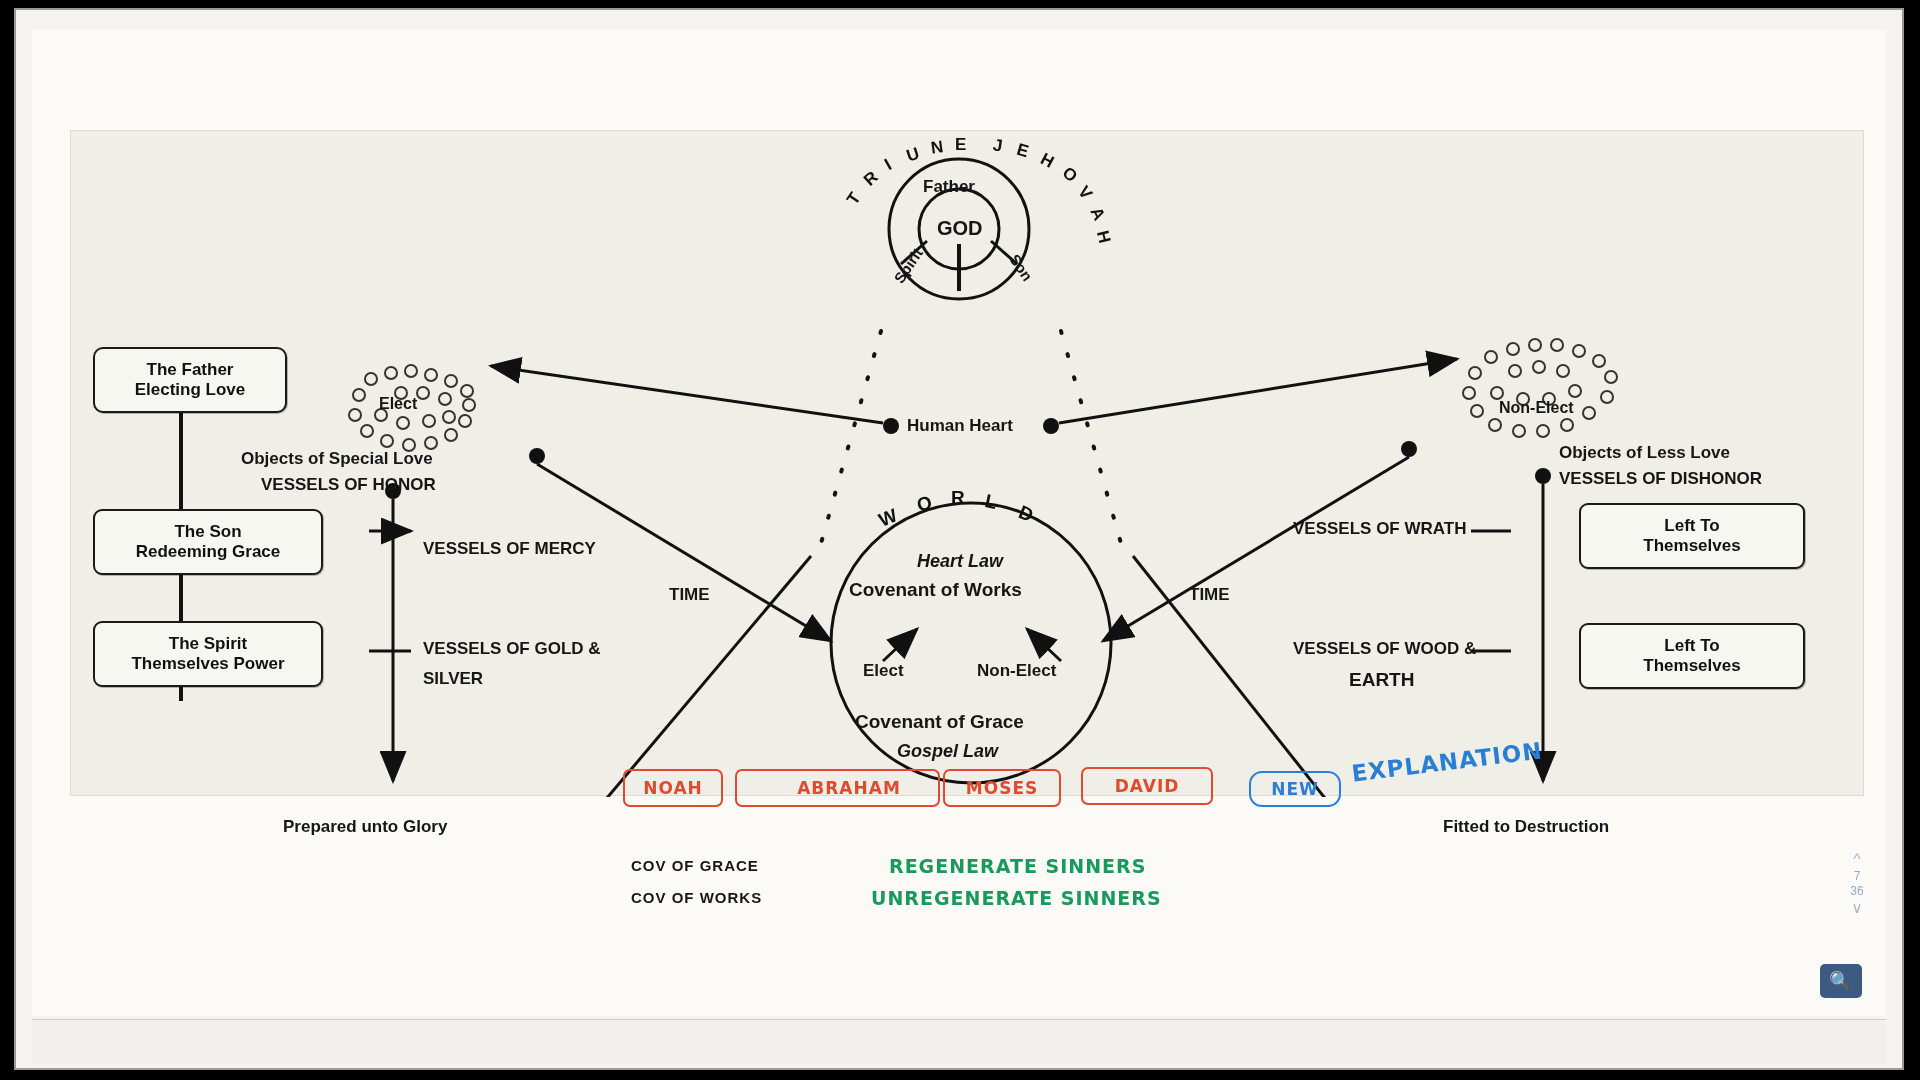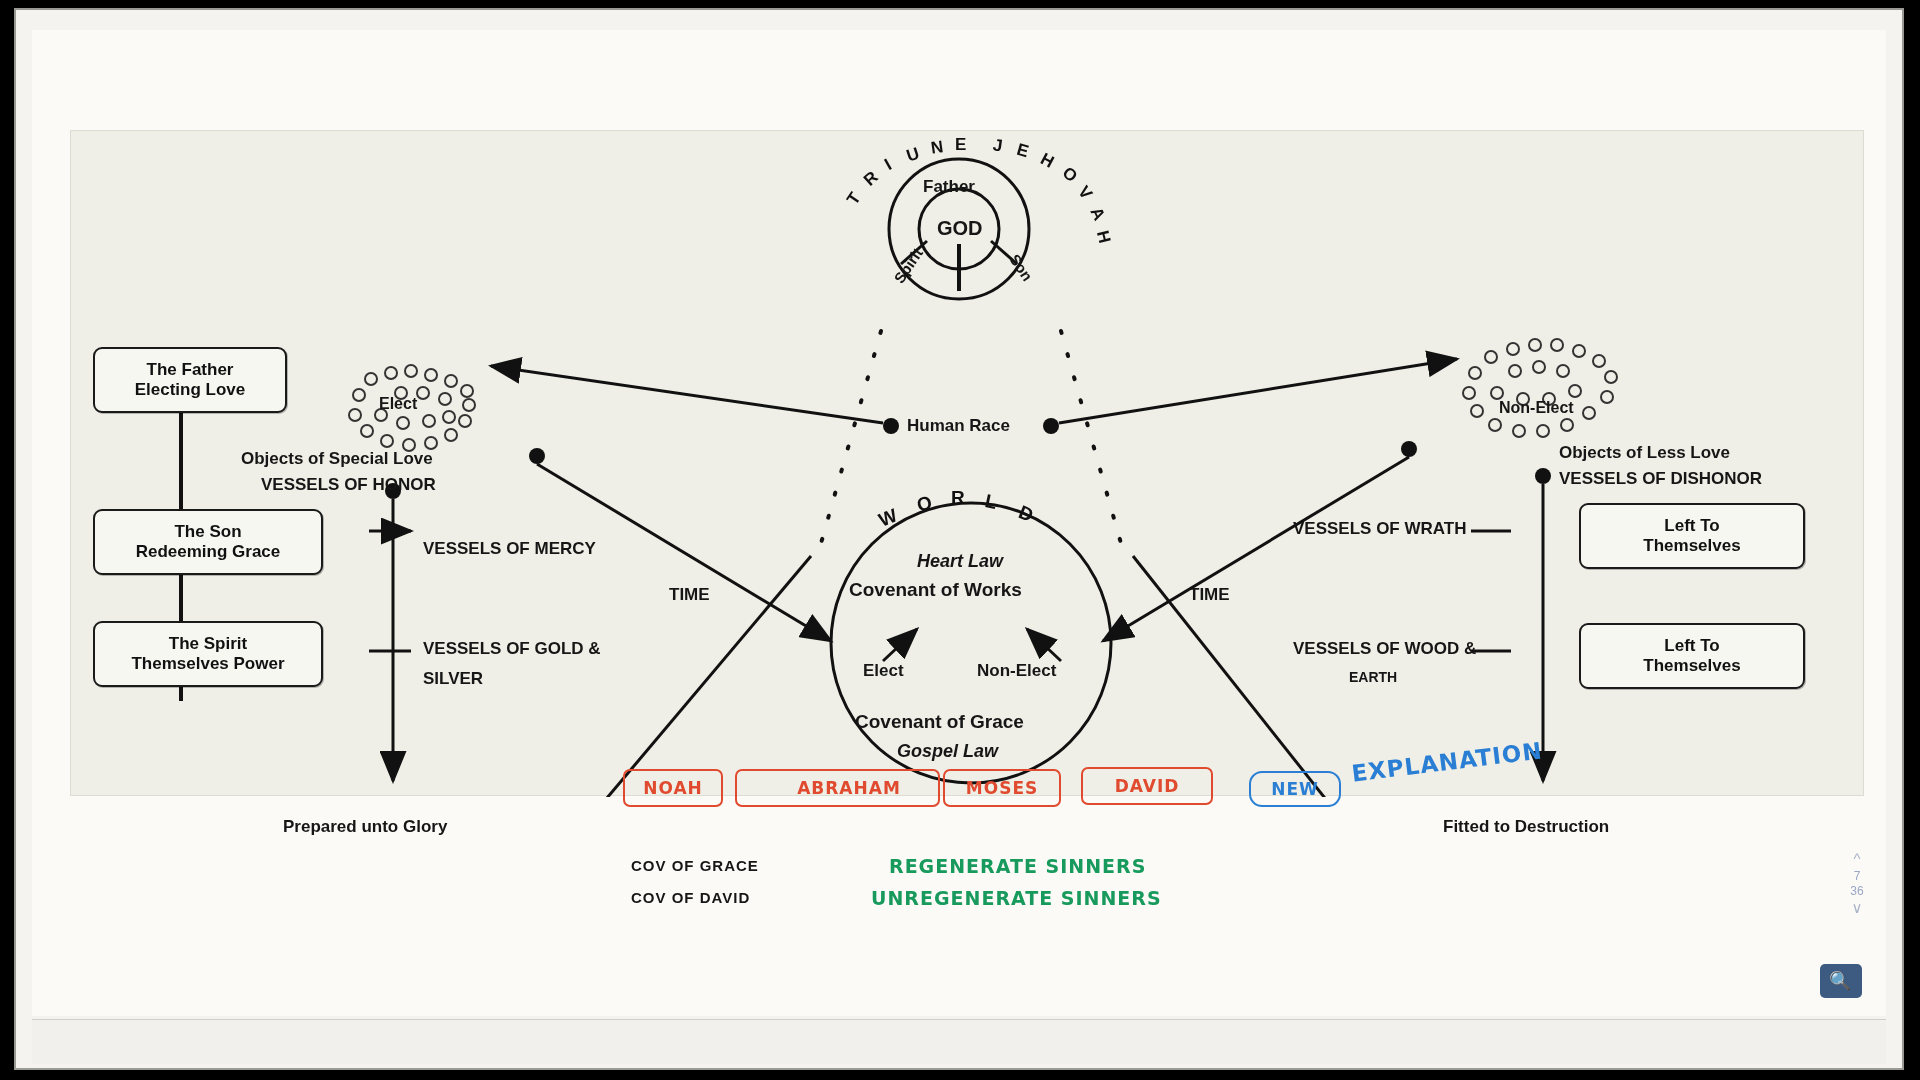--- a/index.html
+++ b/index.html
@@ -301,7 +301,7 @@
         <div class="lbl bold" style="left:818px;top:126px;font-size:15px;transform:rotate(-56deg)">Spirit</div>
         <div class="lbl bold" style="left:936px;top:128px;font-size:15px;transform:rotate(56deg)">Son</div>
 
-        <div class="box" style="left:22px;top:216px;width:190px;height:62px;font-size:17px;">
+        <div class="box" style="left:22px;top:216px;width:190px;height:62px;font-size:17px;border-radius:10px;">
           <span>The Father</span>
           <span>Electing Love</span>
         </div>

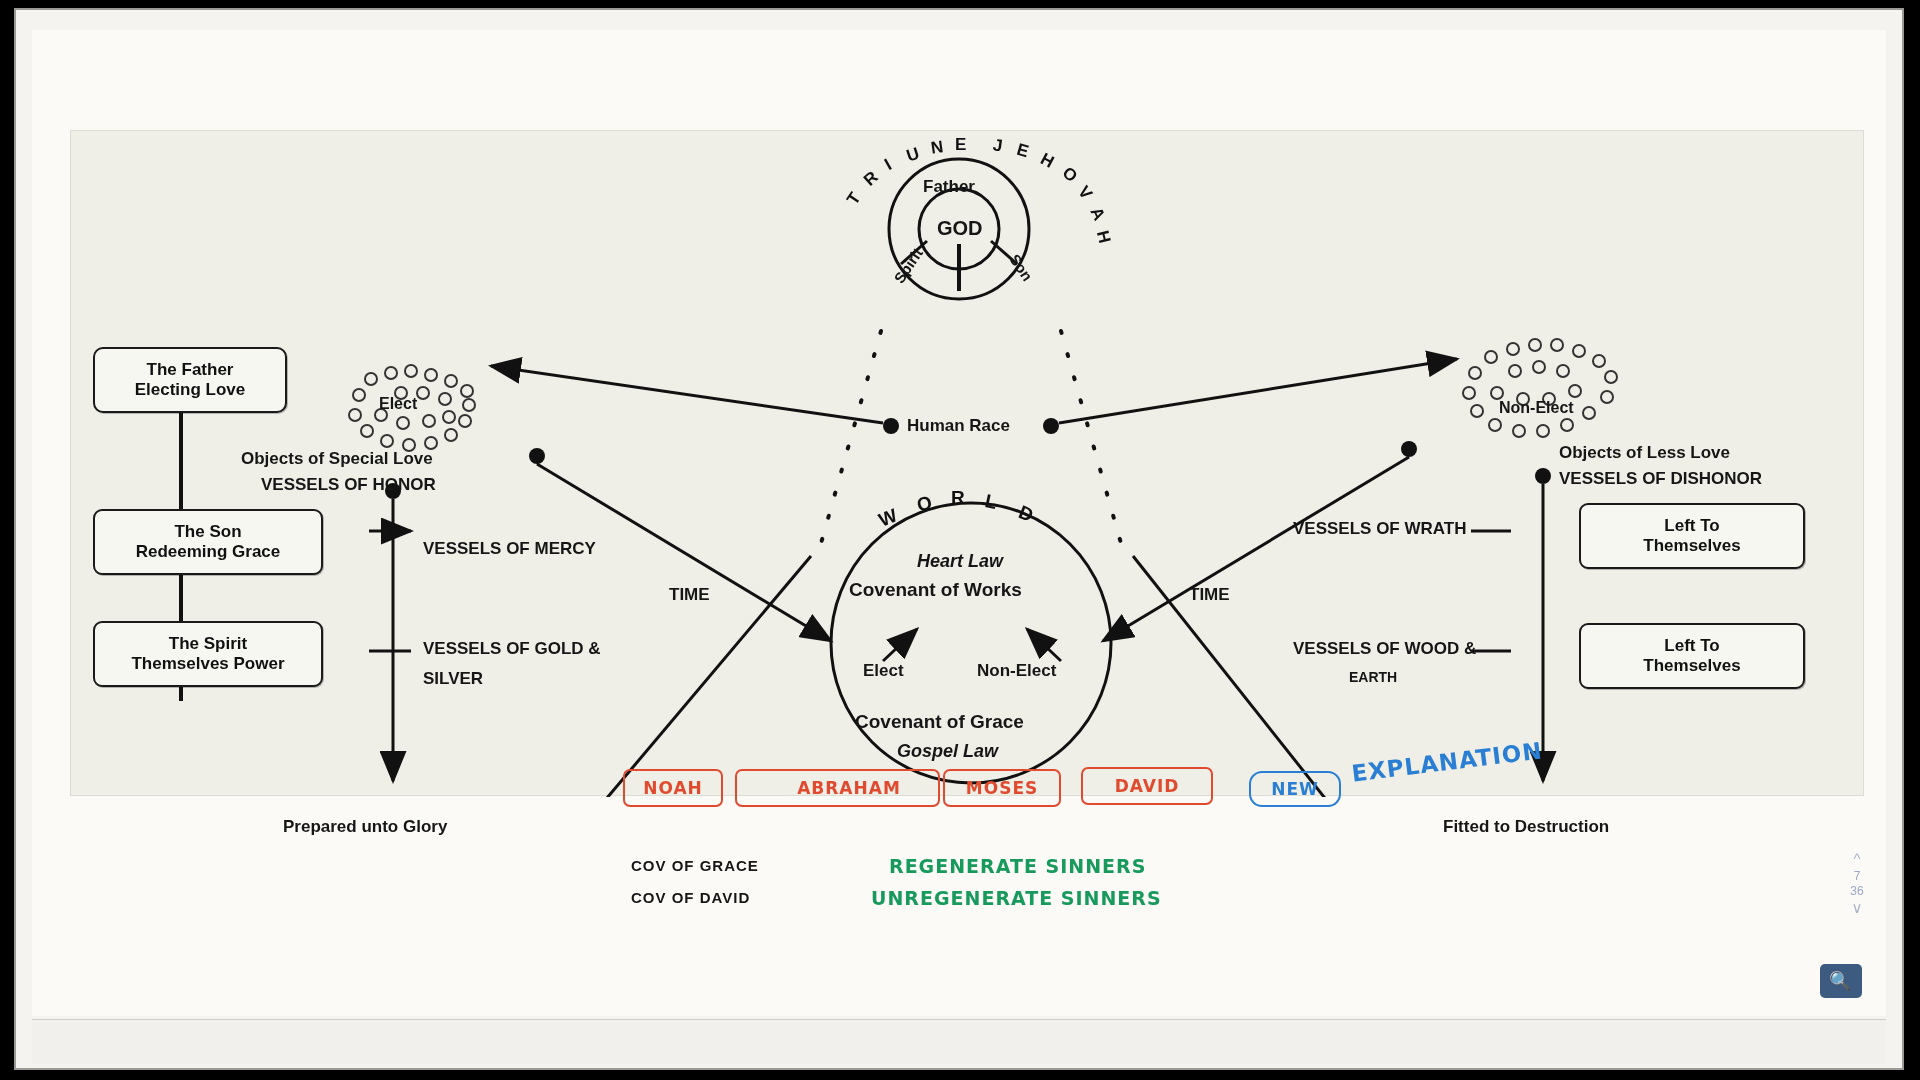--- a/index.html
+++ b/index.html
@@ -323,7 +323,7 @@
         <div class="lbl bold" style="left:598px;top:454px;font-size:17px;">TIME</div>
         <div class="lbl bold" style="left:212px;top:686px;font-size:17px;">Prepared unto Glory</div>
 
-        <div class="lbl bold" style="left:836px;top:285px;font-size:17px;">Human Race</div>
+        <div class="lbl bold" style="left:836px;top:285px;font-size:17px;">Human Heart</div>
 
         <div class="circ-word" style="left:808px;top:376px;font-size:19px;transform:rotate(-22deg)">W</div>
         <div class="circ-word" style="left:846px;top:362px;font-size:19px;transform:rotate(-12deg)">O</div>

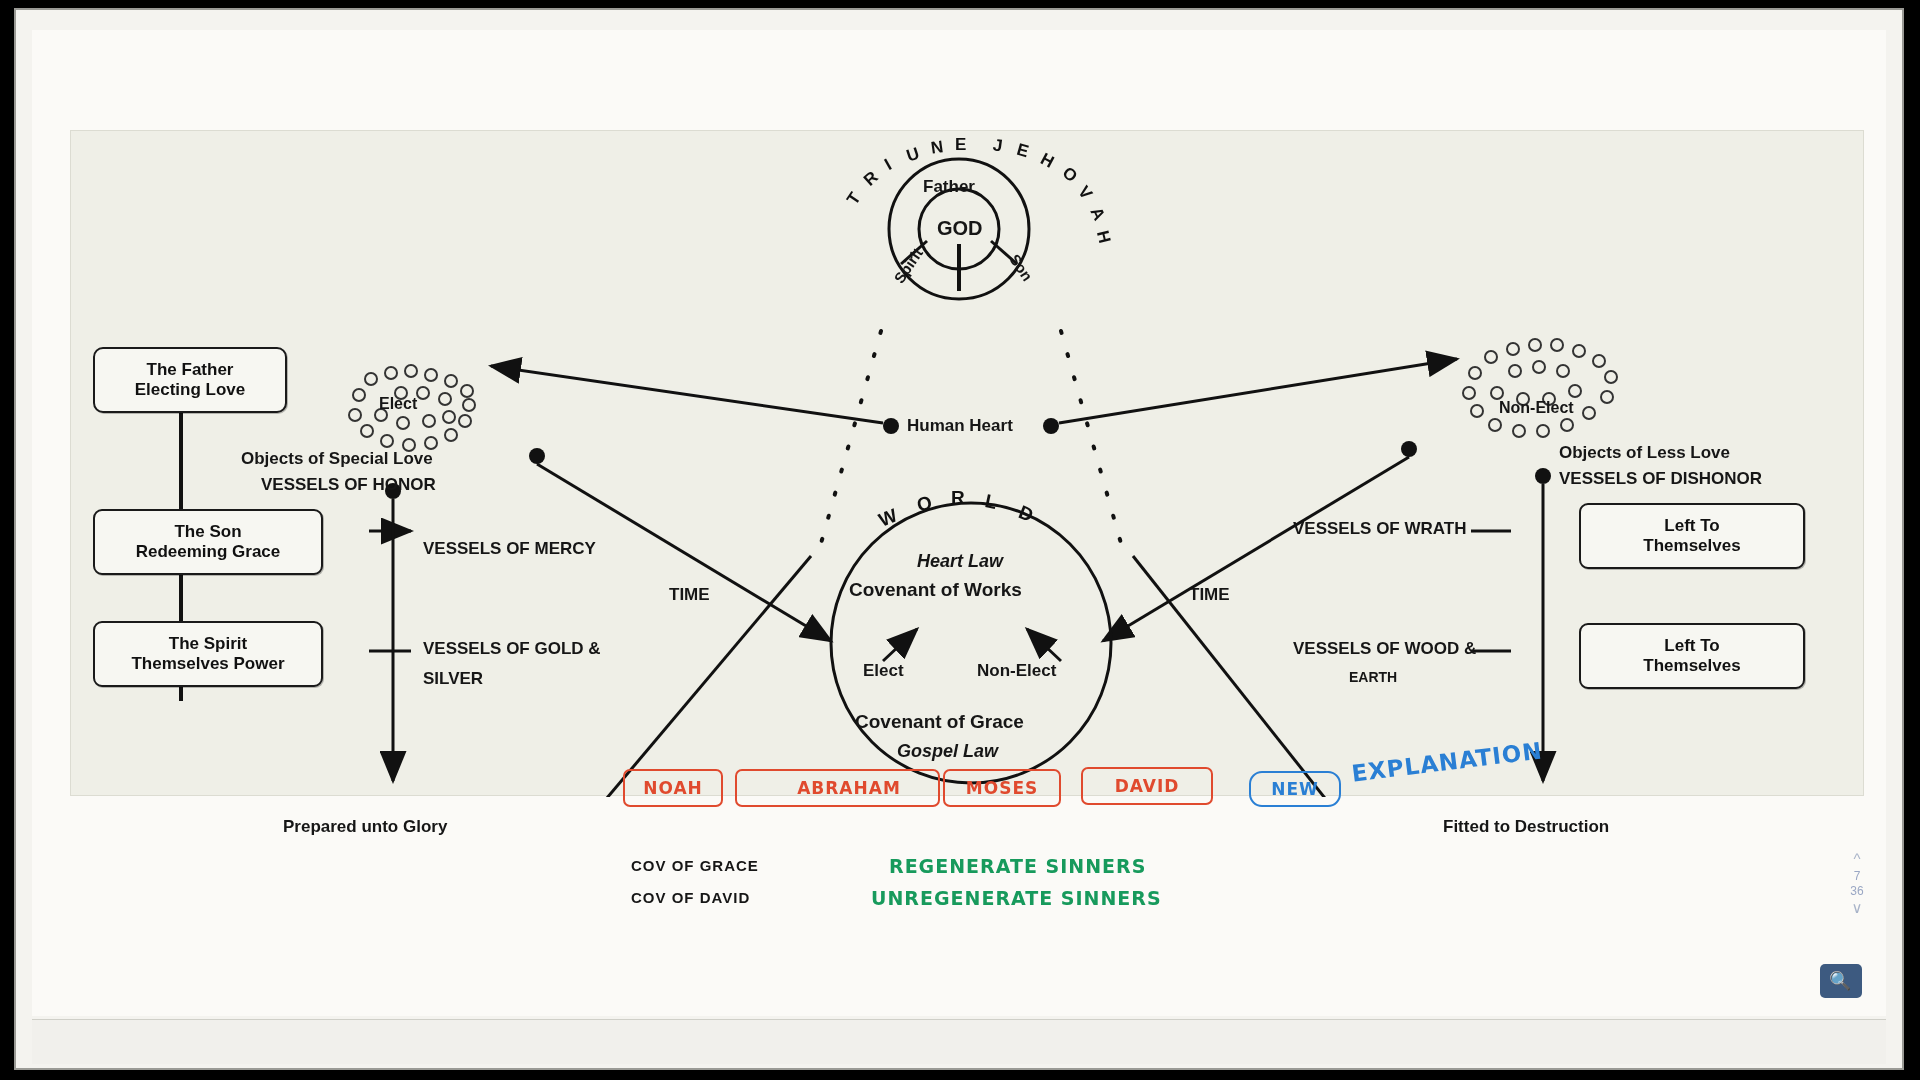--- a/index.html
+++ b/index.html
@@ -343,7 +343,7 @@
         <div class="lbl bold" style="left:1488px;top:338px;font-size:17px;">VESSELS OF DISHONOR</div>
         <div class="lbl bold" style="left:1222px;top:388px;font-size:17px;">VESSELS OF WRATH</div>
         <div class="lbl bold" style="left:1222px;top:508px;font-size:17px;">VESSELS OF WOOD &amp;</div>
-        <div class="lbl bold" style="left:1278px;top:538px;font-size:14px;">EARTH</div>
+        <div class="lbl bold" style="left:1278px;top:538px;font-size:19px;">EARTH</div>
         <div class="lbl bold" style="left:1118px;top:454px;font-size:17px;">TIME</div>
         <div class="lbl bold" style="left:1372px;top:686px;font-size:17px;">Fitted to Destruction</div>
 

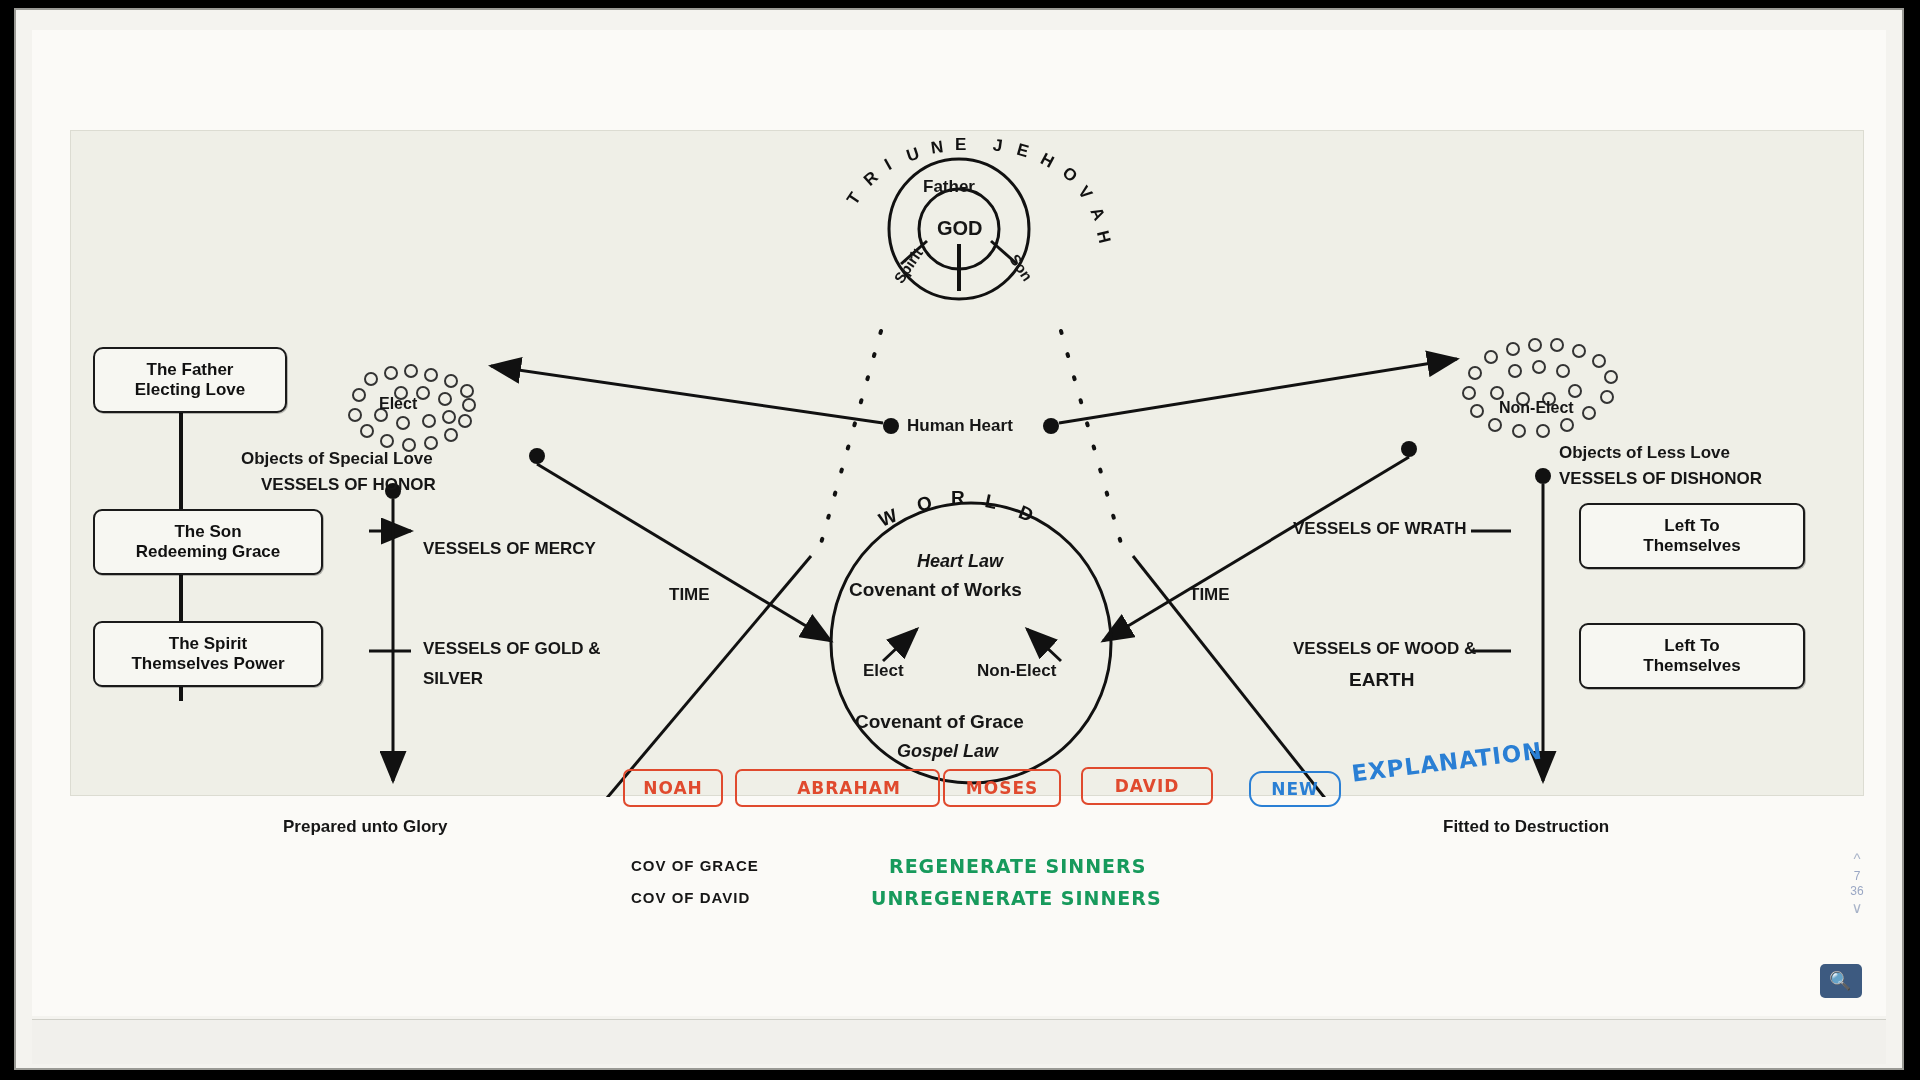--- a/index.html
+++ b/index.html
@@ -366,7 +366,7 @@
         <div class="handwrite hw-green" style="left:818px;top:724px;font-size:19px;">REGENERATE    SINNERS</div>
         <div class="handwrite hw-green" style="left:800px;top:756px;font-size:19px;">UNREGENERATE  SINNERS</div>
         <div class="lbl bold" style="left:560px;top:726px;font-size:15px;letter-spacing:1px;">COV OF GRACE</div>
-        <div class="lbl bold" style="left:560px;top:758px;font-size:15px;letter-spacing:1px;">COV OF DAVID</div>
+        <div class="lbl bold" style="left:560px;top:758px;font-size:15px;letter-spacing:1px;">COV OF WORKS</div>
 
       </div>
 

